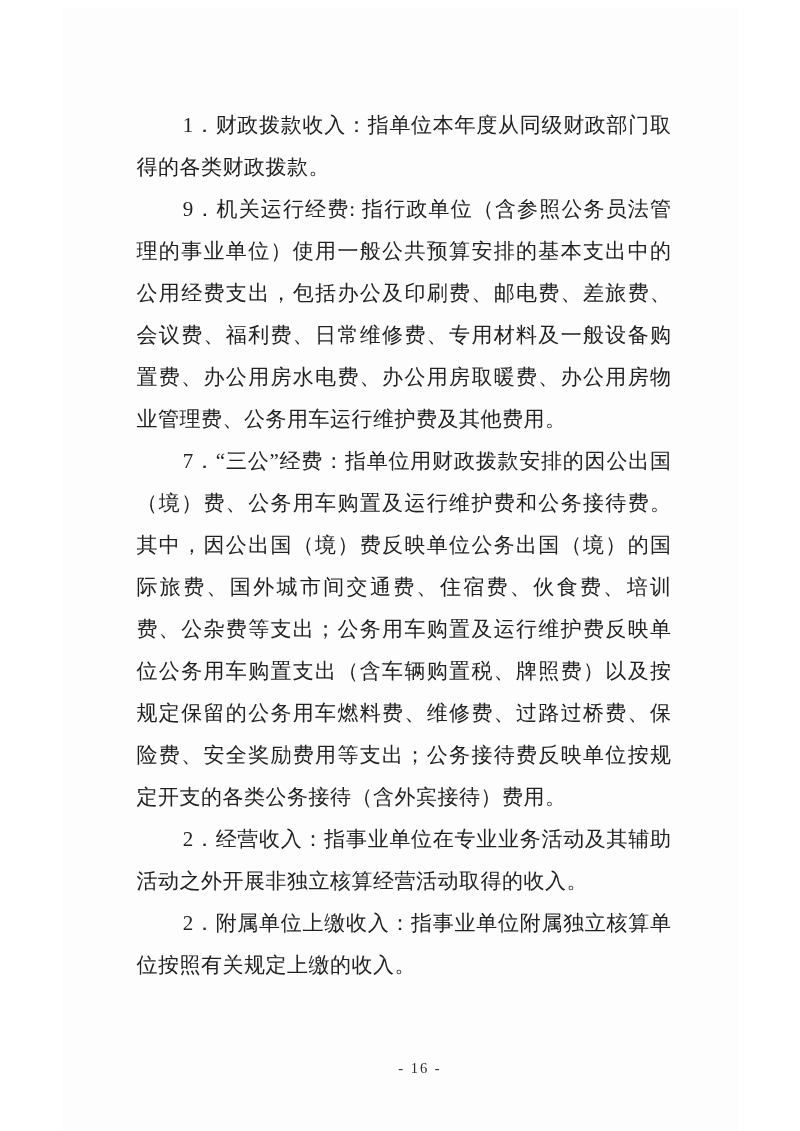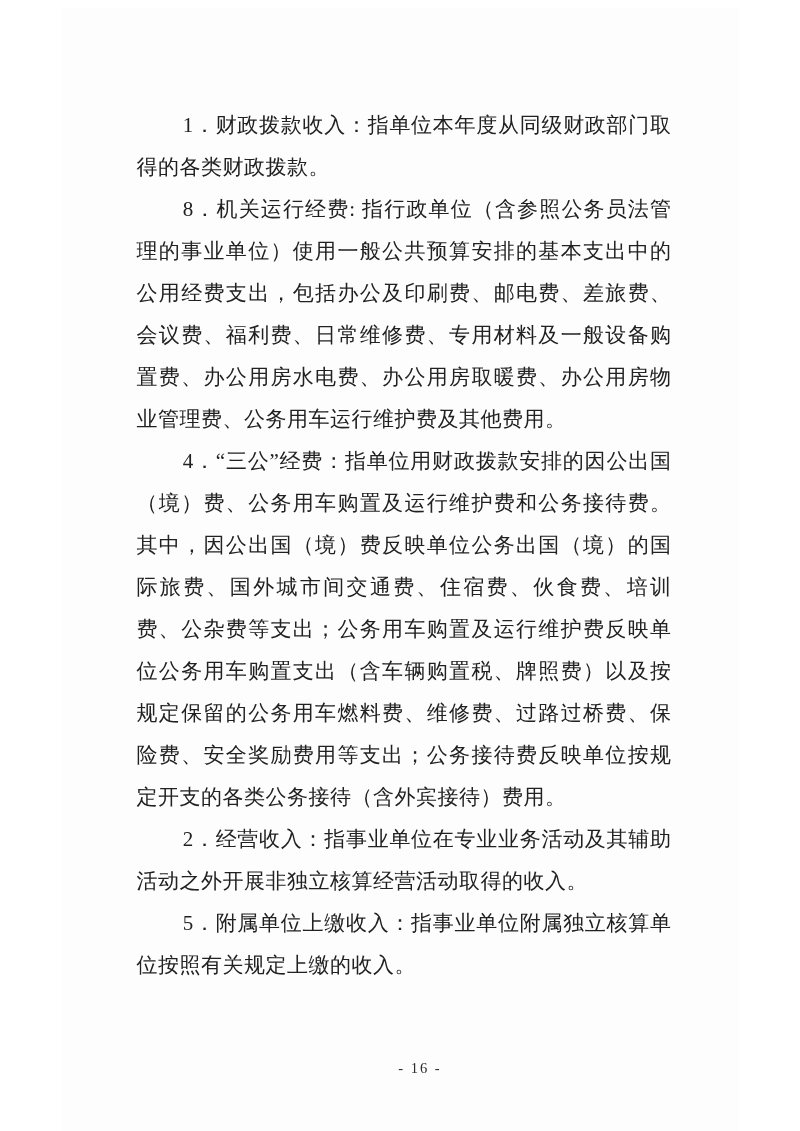--- a/index.html
+++ b/index.html
@@ -54,7 +54,7 @@
 <div class="page">
   <div class="content">
     <p>1．财政拨款收入：指单位本年度从同级财政部门取得的各类财政拨款。</p>
-    <p>8．机关运行经费: 指行政单位（含参照公务员法管理的事业单位）使用一般公共预算安排的基本支出中的公用经费支出，包括办公及印刷费、邮电费、差旅费、会议费、福利费、日常维修费、专用材料及一般设备购置费、办公用房水电费、办公用房取暖费、办公用房物业管理费、公务用车运行维护费及其他费用。</p>
+    <p>9．机关运行经费: 指行政单位（含参照公务员法管理的事业单位）使用一般公共预算安排的基本支出中的公用经费支出，包括办公及印刷费、邮电费、差旅费、会议费、福利费、日常维修费、专用材料及一般设备购置费、办公用房水电费、办公用房取暖费、办公用房物业管理费、公务用车运行维护费及其他费用。</p>
     <p>4．“三公”经费：指单位用财政拨款安排的因公出国（境）费、公务用车购置及运行维护费和公务接待费。其中，因公出国（境）费反映单位公务出国（境）的国际旅费、国外城市间交通费、住宿费、伙食费、培训费、公杂费等支出；公务用车购置及运行维护费反映单位公务用车购置支出（含车辆购置税、牌照费）以及按规定保留的公务用车燃料费、维修费、过路过桥费、保险费、安全奖励费用等支出；公务接待费反映单位按规定开支的各类公务接待（含外宾接待）费用。</p>
     <p>2．经营收入：指事业单位在专业业务活动及其辅助活动之外开展非独立核算经营活动取得的收入。</p>
     <p>5．附属单位上缴收入：指事业单位附属独立核算单位按照有关规定上缴的收入。</p>

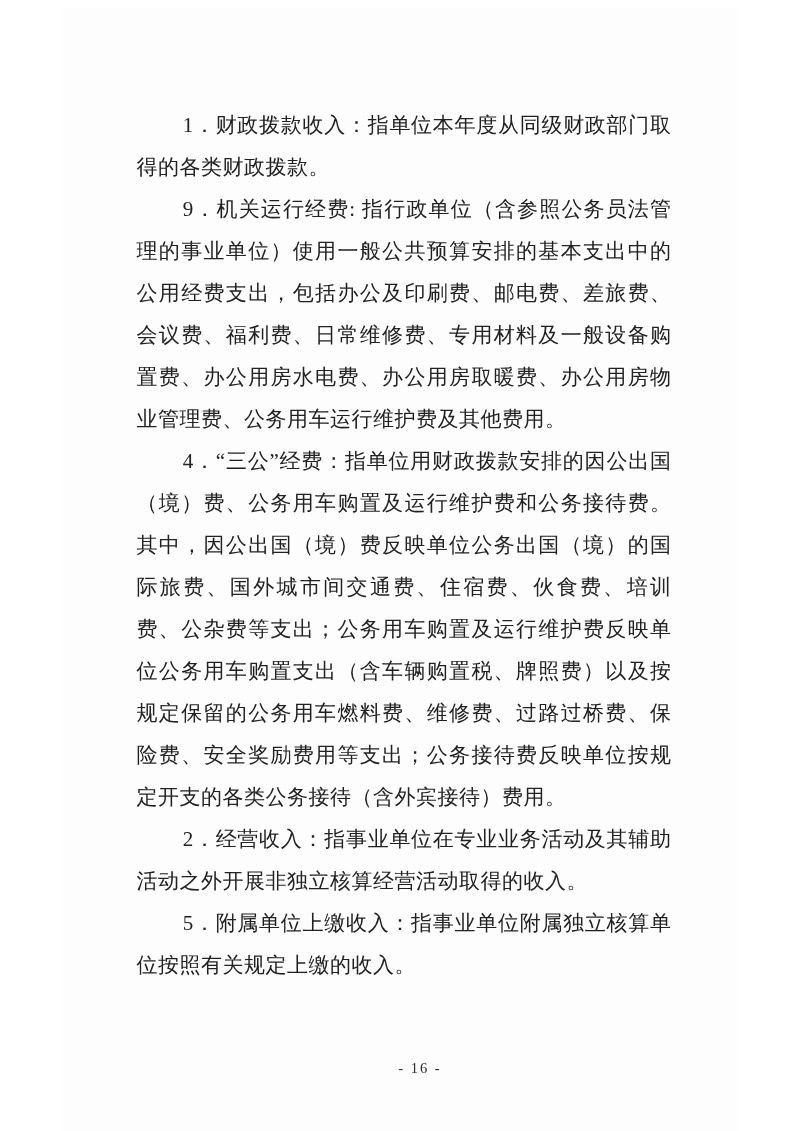--- a/index.html
+++ b/index.html
@@ -55,7 +55,7 @@
   <div class="content">
     <p>1．财政拨款收入：指单位本年度从同级财政部门取得的各类财政拨款。</p>
     <p>9．机关运行经费: 指行政单位（含参照公务员法管理的事业单位）使用一般公共预算安排的基本支出中的公用经费支出，包括办公及印刷费、邮电费、差旅费、会议费、福利费、日常维修费、专用材料及一般设备购置费、办公用房水电费、办公用房取暖费、办公用房物业管理费、公务用车运行维护费及其他费用。</p>
-    <p>4．“三公”经费：指单位用财政拨款安排的因公出国（境）费、公务用车购置及运行维护费和公务接待费。其中，因公出国（境）费反映单位公务出国（境）的国际旅费、国外城市间交通费、住宿费、伙食费、培训费、公杂费等支出；公务用车购置及运行维护费反映单位公务用车购置支出（含车辆购置税、牌照费）以及按规定保留的公务用车燃料费、维修费、过路过桥费、保险费、安全奖励费用等支出；公务接待费反映单位按规定开支的各类公务接待（含外宾接待）费用。</p>
+    <p>7．“三公”经费：指单位用财政拨款安排的因公出国（境）费、公务用车购置及运行维护费和公务接待费。其中，因公出国（境）费反映单位公务出国（境）的国际旅费、国外城市间交通费、住宿费、伙食费、培训费、公杂费等支出；公务用车购置及运行维护费反映单位公务用车购置支出（含车辆购置税、牌照费）以及按规定保留的公务用车燃料费、维修费、过路过桥费、保险费、安全奖励费用等支出；公务接待费反映单位按规定开支的各类公务接待（含外宾接待）费用。</p>
     <p>2．经营收入：指事业单位在专业业务活动及其辅助活动之外开展非独立核算经营活动取得的收入。</p>
     <p>5．附属单位上缴收入：指事业单位附属独立核算单位按照有关规定上缴的收入。</p>
   </div>

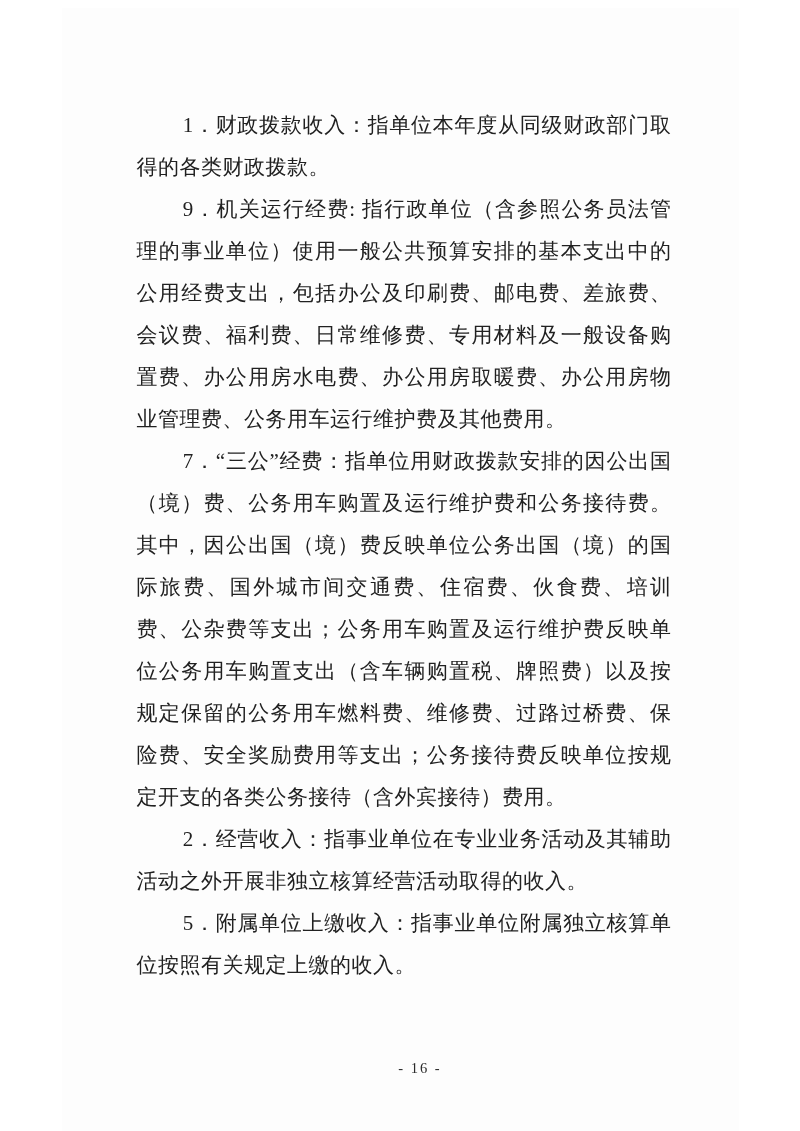--- a/index.html
+++ b/index.html
@@ -57,7 +57,7 @@
     <p>9．机关运行经费: 指行政单位（含参照公务员法管理的事业单位）使用一般公共预算安排的基本支出中的公用经费支出，包括办公及印刷费、邮电费、差旅费、会议费、福利费、日常维修费、专用材料及一般设备购置费、办公用房水电费、办公用房取暖费、办公用房物业管理费、公务用车运行维护费及其他费用。</p>
     <p>7．“三公”经费：指单位用财政拨款安排的因公出国（境）费、公务用车购置及运行维护费和公务接待费。其中，因公出国（境）费反映单位公务出国（境）的国际旅费、国外城市间交通费、住宿费、伙食费、培训费、公杂费等支出；公务用车购置及运行维护费反映单位公务用车购置支出（含车辆购置税、牌照费）以及按规定保留的公务用车燃料费、维修费、过路过桥费、保险费、安全奖励费用等支出；公务接待费反映单位按规定开支的各类公务接待（含外宾接待）费用。</p>
     <p>2．经营收入：指事业单位在专业业务活动及其辅助活动之外开展非独立核算经营活动取得的收入。</p>
-    <p>5．附属单位上缴收入：指事业单位附属独立核算单位按照有关规定上缴的收入。</p>
+    <p>2．附属单位上缴收入：指事业单位附属独立核算单位按照有关规定上缴的收入。</p>
   </div>
   <div class="footer">- 16 -</div>
 </div>

